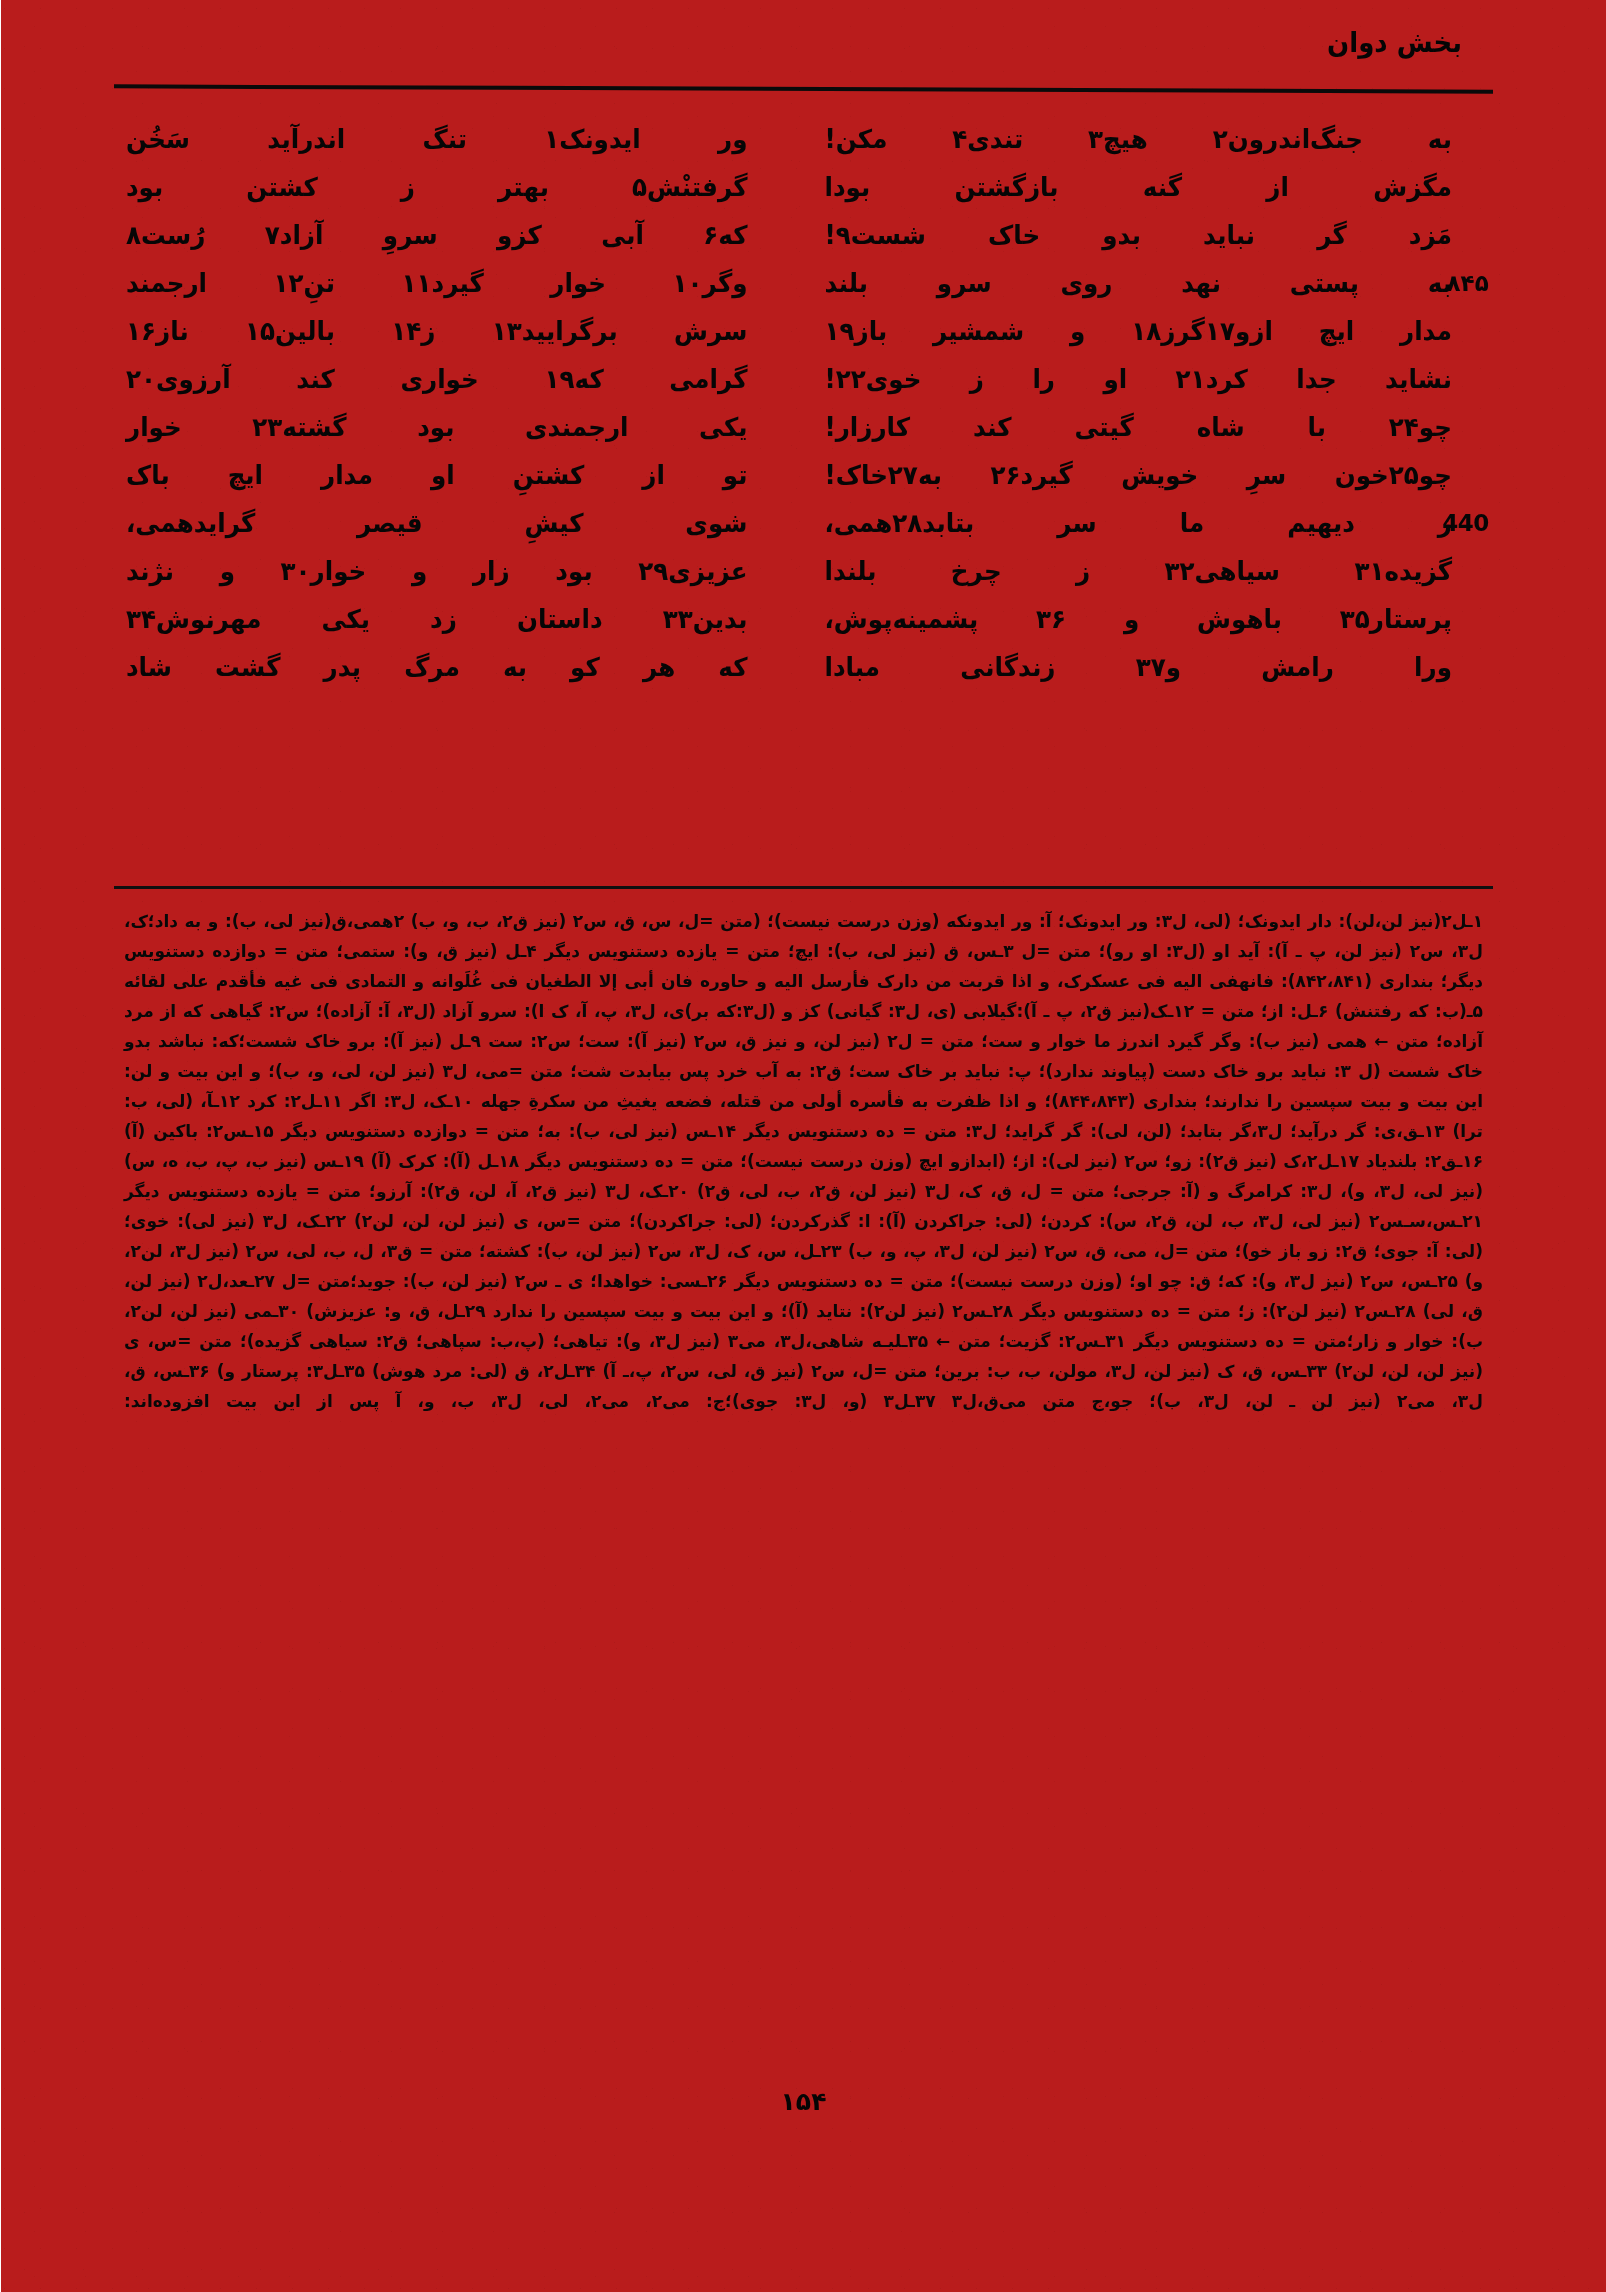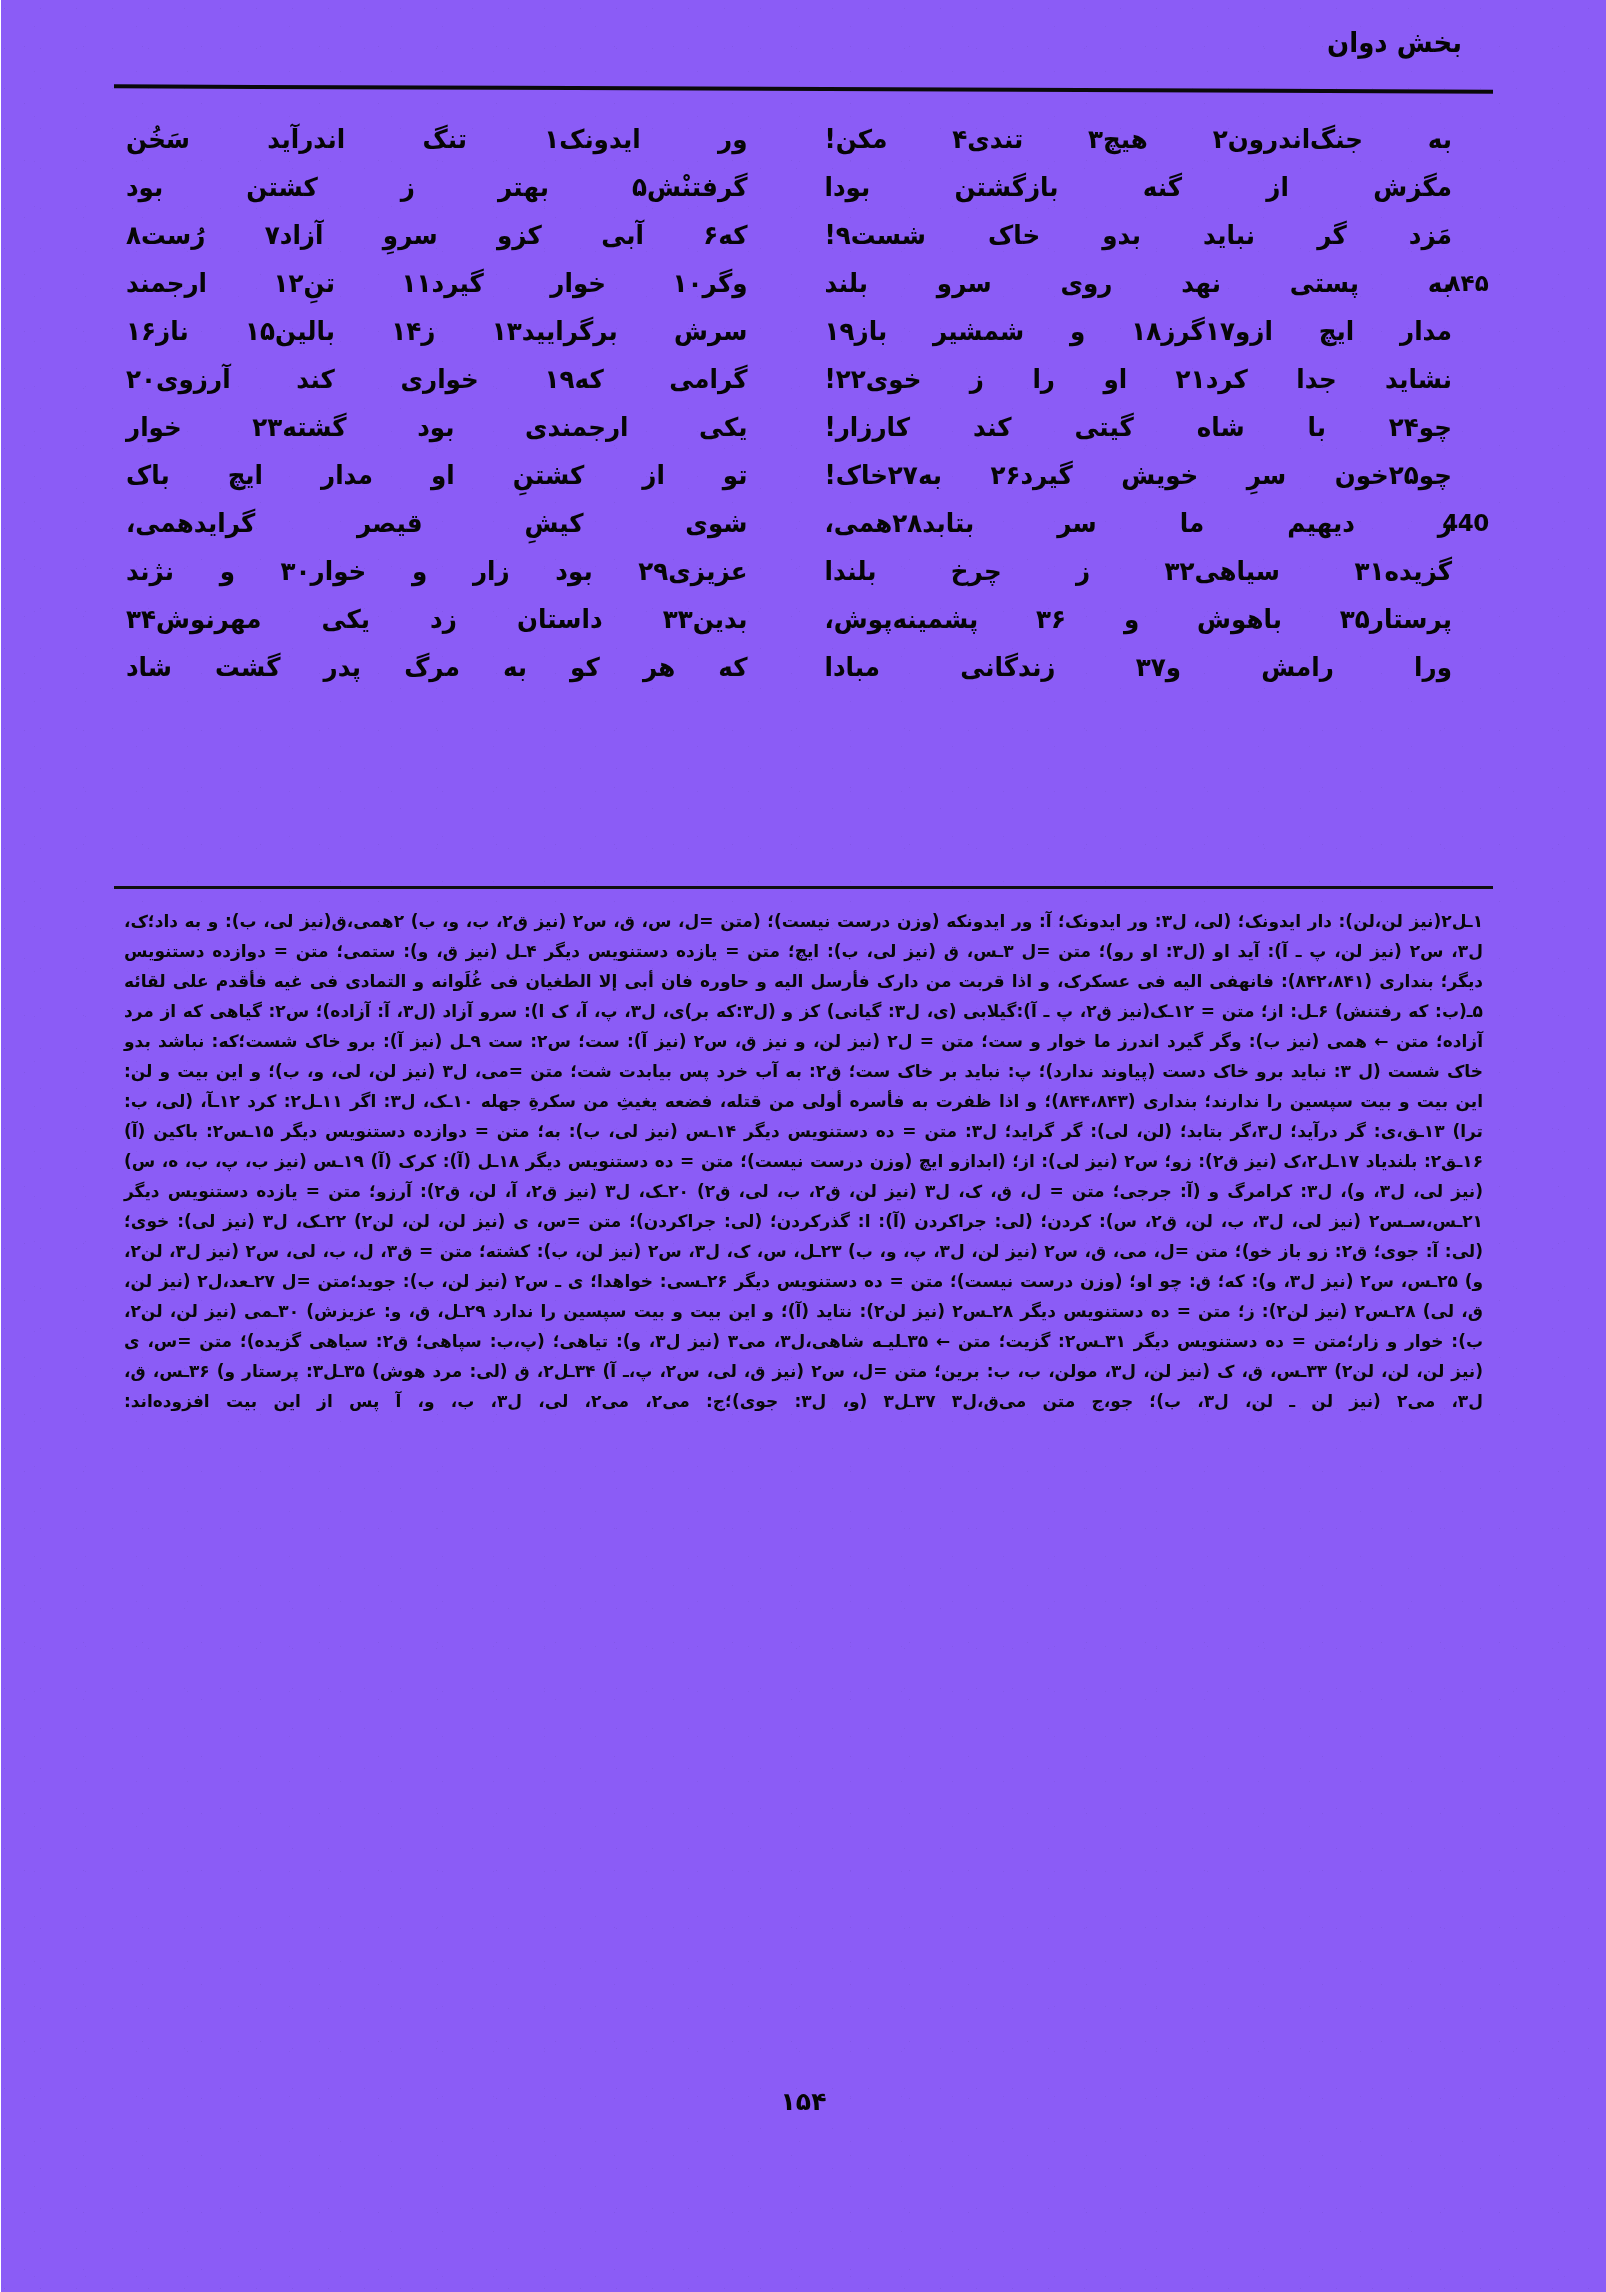--- a/index.html
+++ b/index.html
@@ -20,7 +20,7 @@
   .page {
     position: absolute;
     inset: 0;
-    background: #8b5cf6;
+    background: #b91c1c;
     text-decoration: underline;
   }
 

